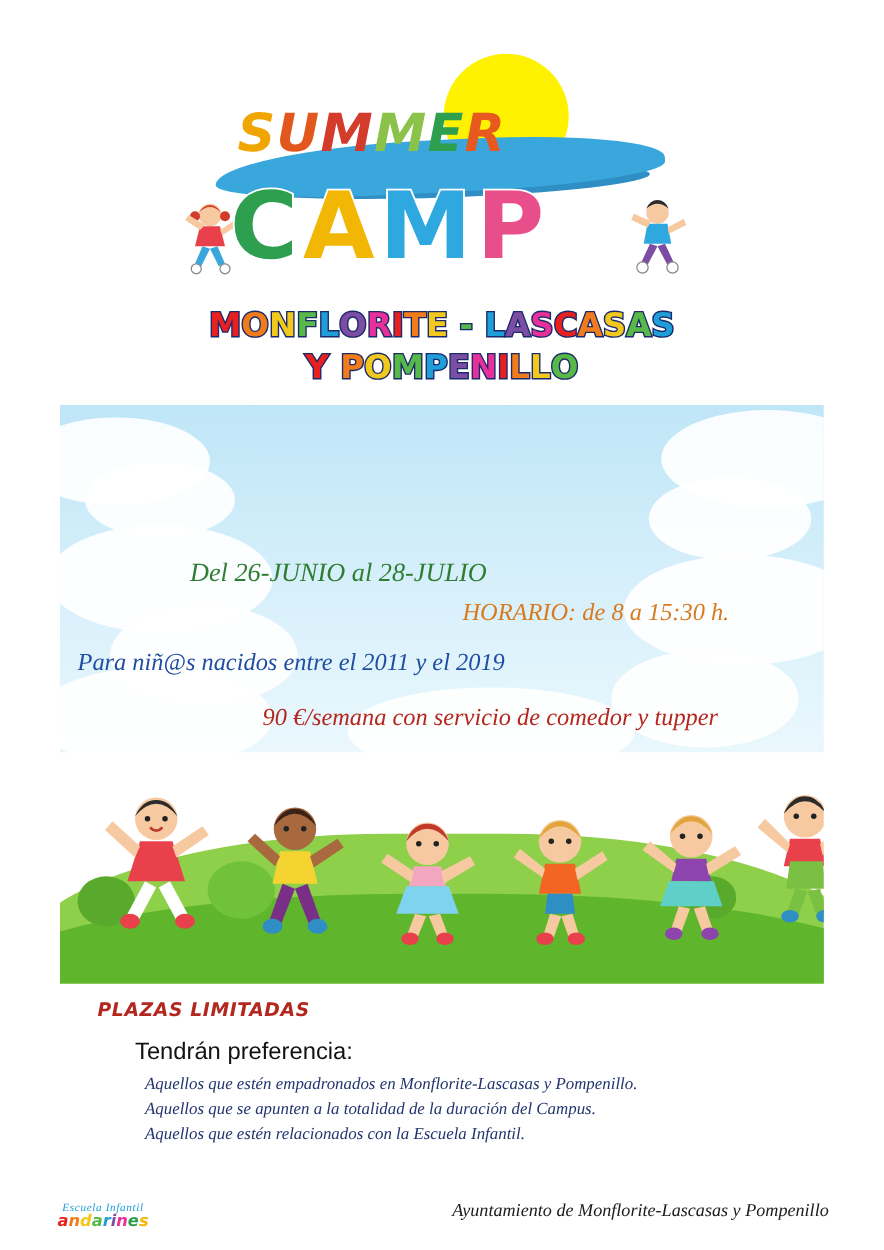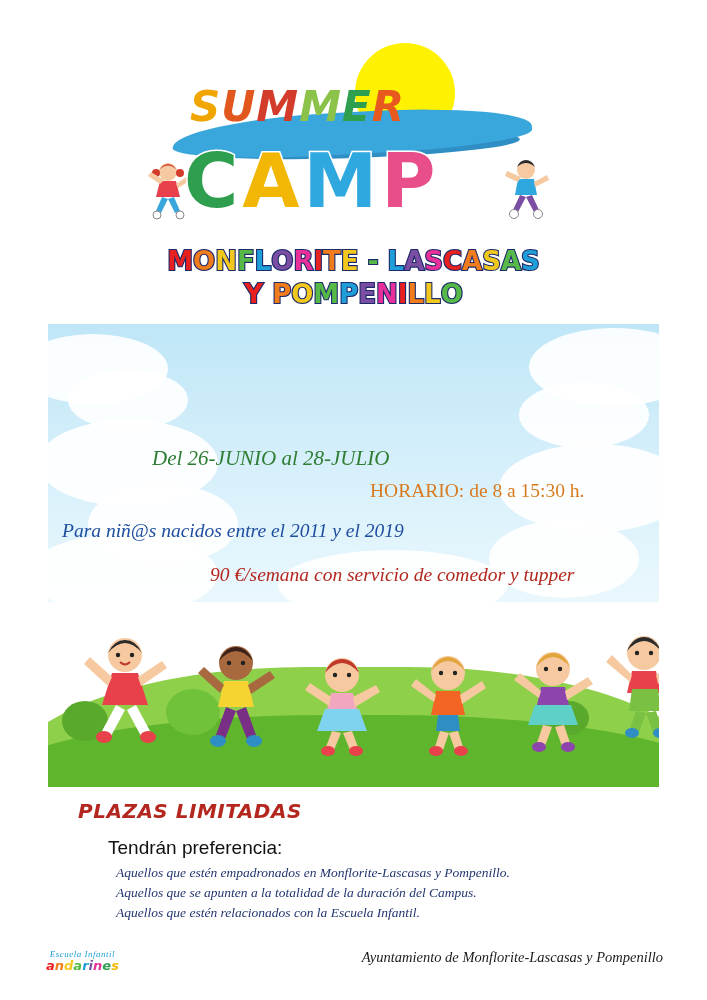--- a/index.html
+++ b/index.html
@@ -184,6 +184,7 @@
     z-index: 4;
     font-size: 19.5px;
     color: #d87a1e;
+    font-style: italic;
     font-family: "Liberation Serif", serif;
   }
   .line-ninos {

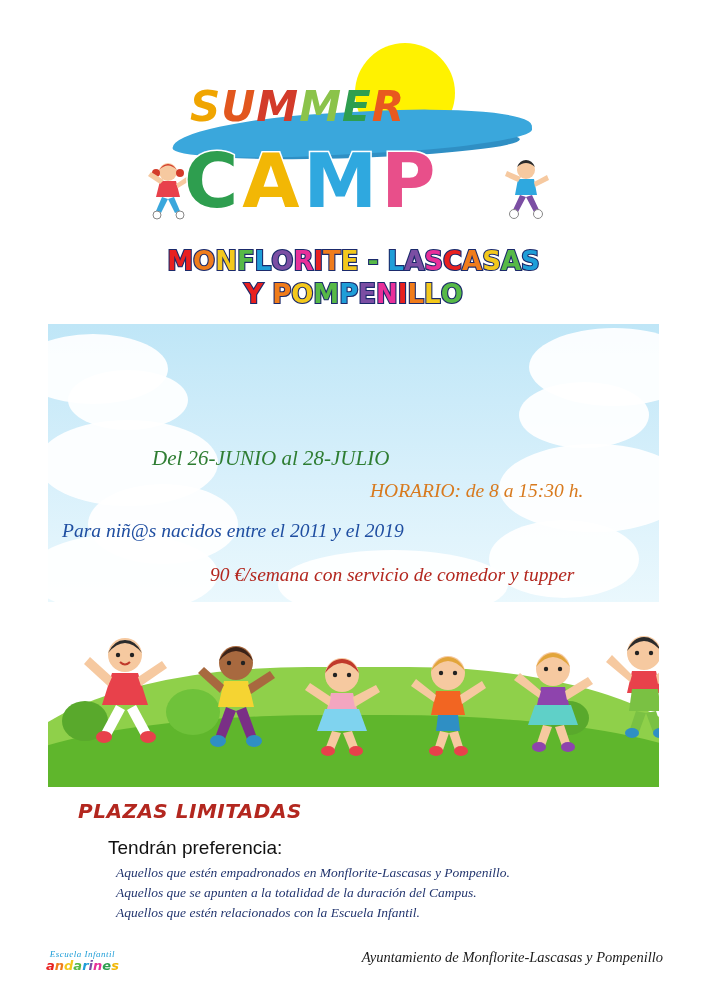--- a/index.html
+++ b/index.html
@@ -259,7 +259,7 @@
     font-family: "DejaVu Sans", sans-serif;
     font-weight: bold;
     font-style: italic;
-    font-size: 20px;
+    font-size: 15px;
     color: #b3271f;
     margin-left: 22px;
     letter-spacing: .5px;

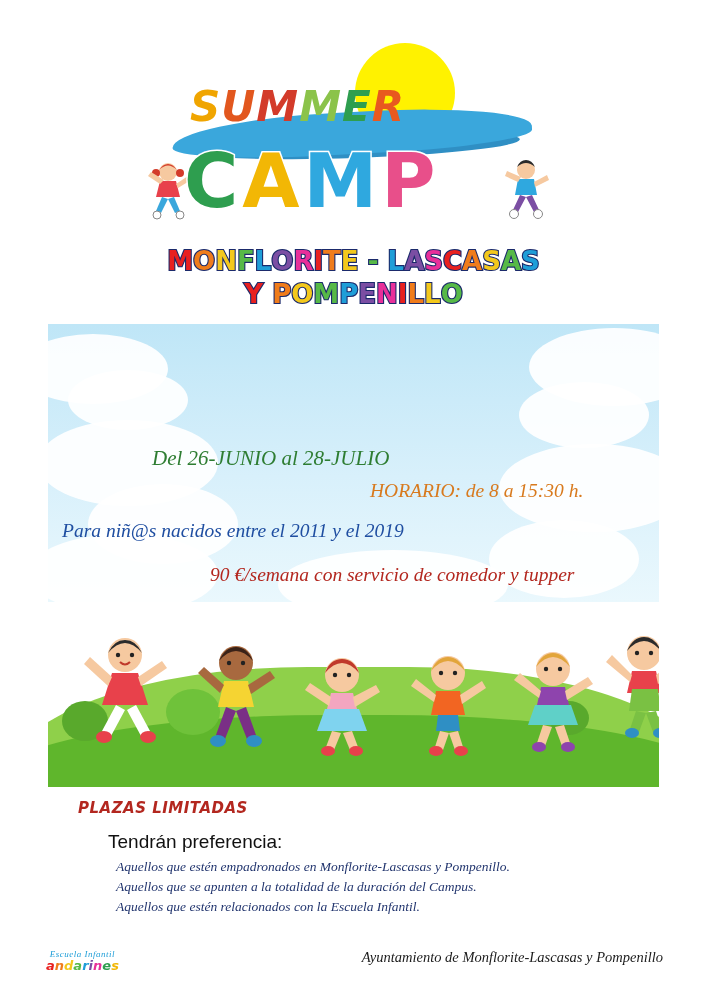--- a/index.html
+++ b/index.html
@@ -280,7 +280,7 @@
   .footer {
     position: absolute;
     left: 0;
-    bottom: 16px;
+    bottom: 4px;
     width: 707px;
     height: 48px;
   }

